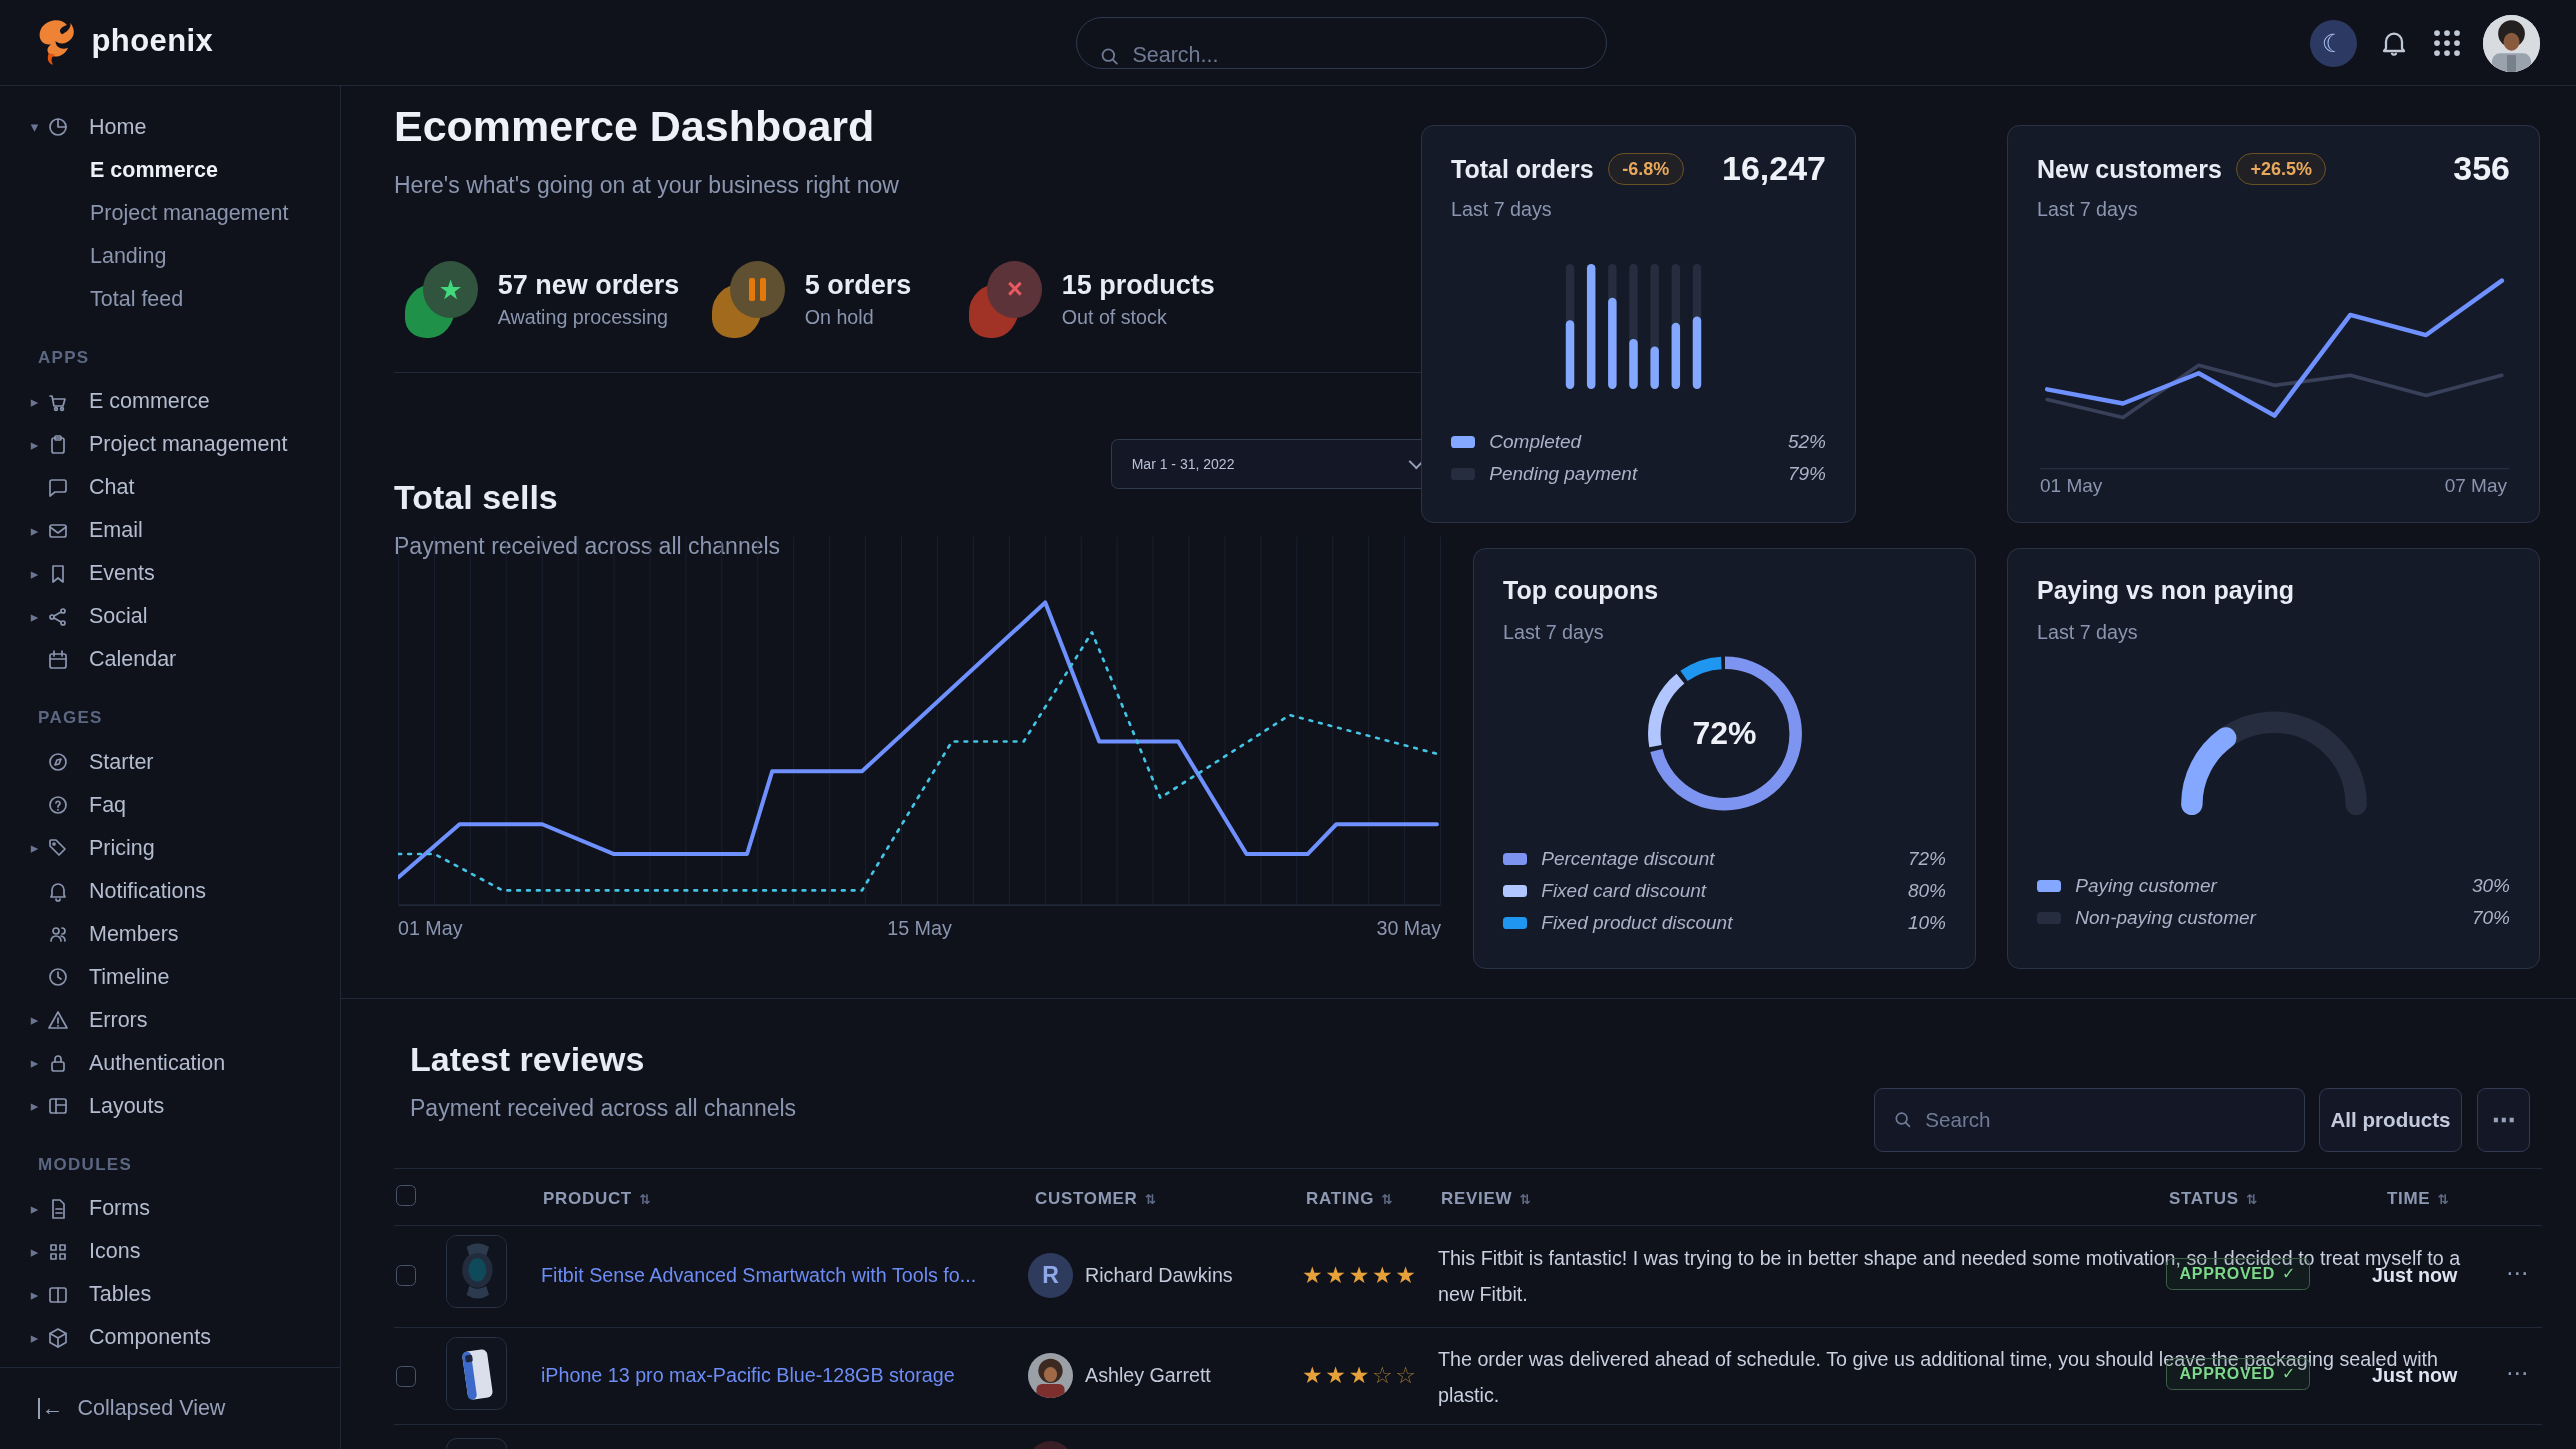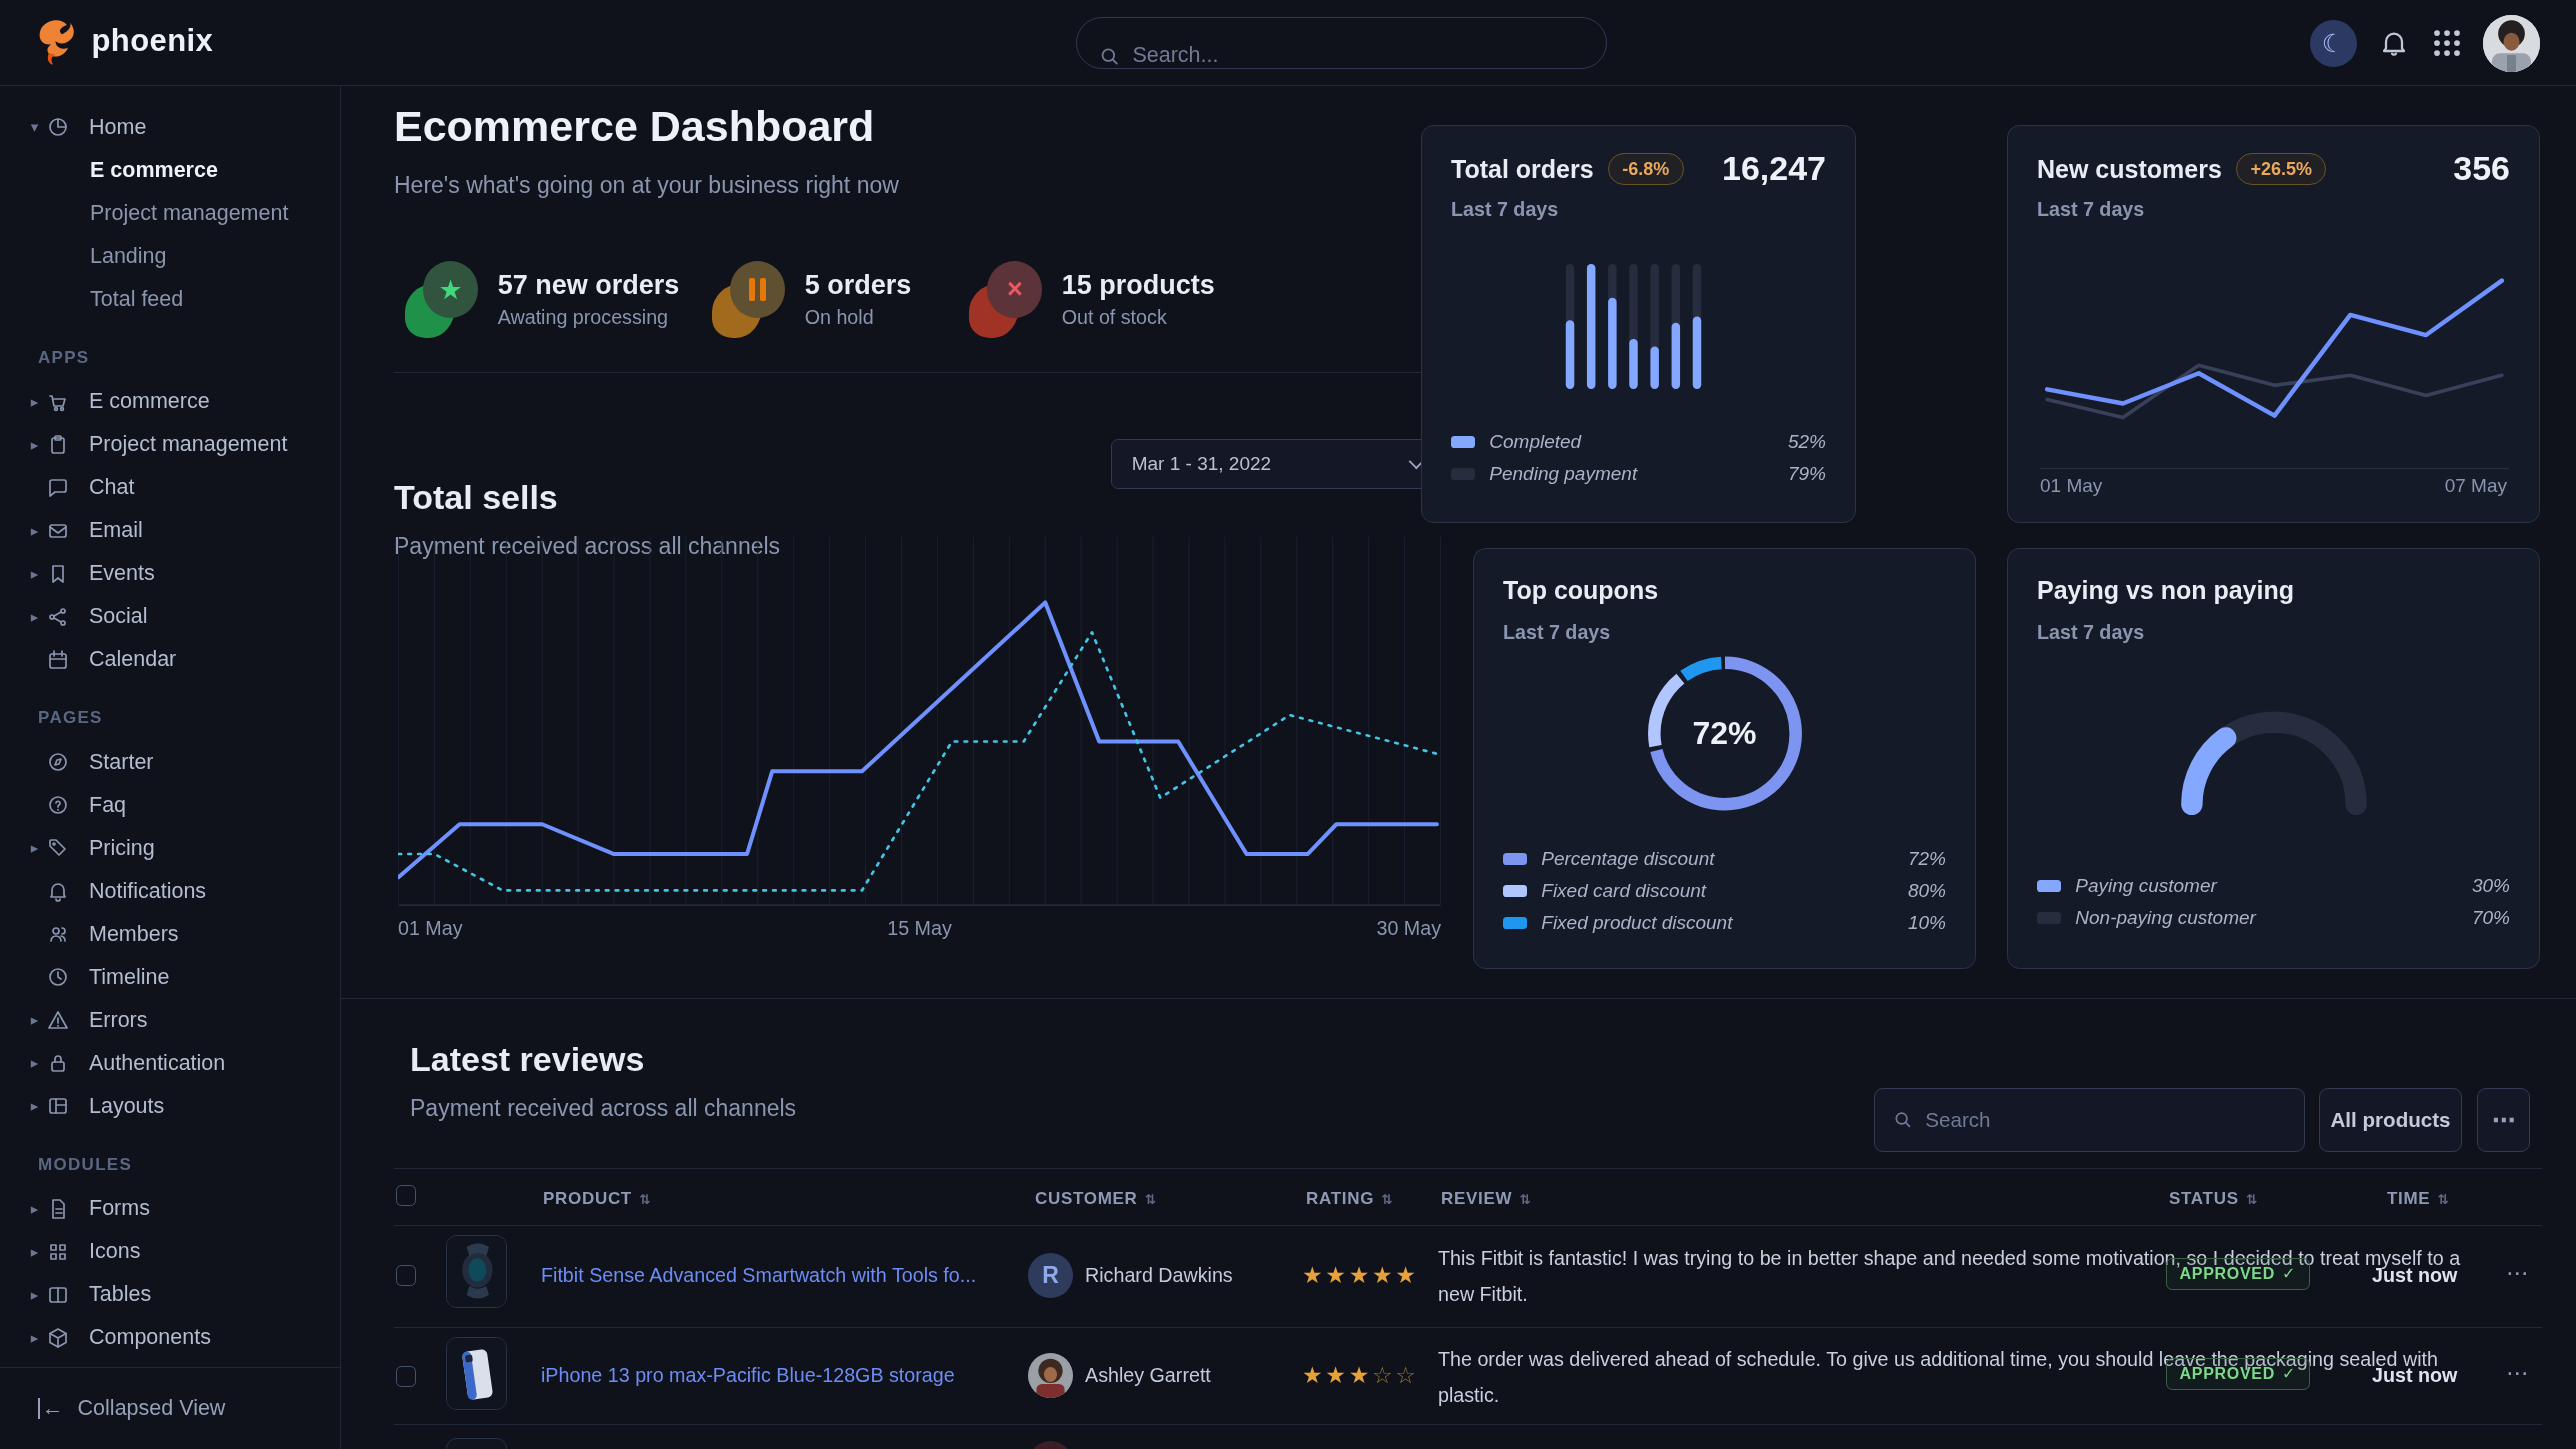--- a/index.html
+++ b/index.html
@@ -103,7 +103,7 @@
   .badge-warn { font-size:18px; font-weight:700; color:#e9a85c; border:1.3px solid #6a5323;
     background:rgba(120,85,20,.12); padding:4.5px 13.4px; border-radius:18px; }
   .card-value { position:absolute; top:23px; right:29px; font-size:34px; font-weight:800; color:#eef1f8; }
-  .card-period { position:absolute; top:72px; left:29px; font-size:19.7px; color:#8a95af;font-weight:bold; }
+  .card-period { position:absolute; top:72px; left:29px; font-size:19.7px; color:#8a95af; }
   .legend { position:absolute; left:29px; right:29px; }
   .lrow { display:flex; align-items:center; height:32px; font-size:19px; color:#aab3c7;font-style:italic; }
   .sw { width:24px; height:11.6px; border-radius:3.6px; margin-right:14.3px; }

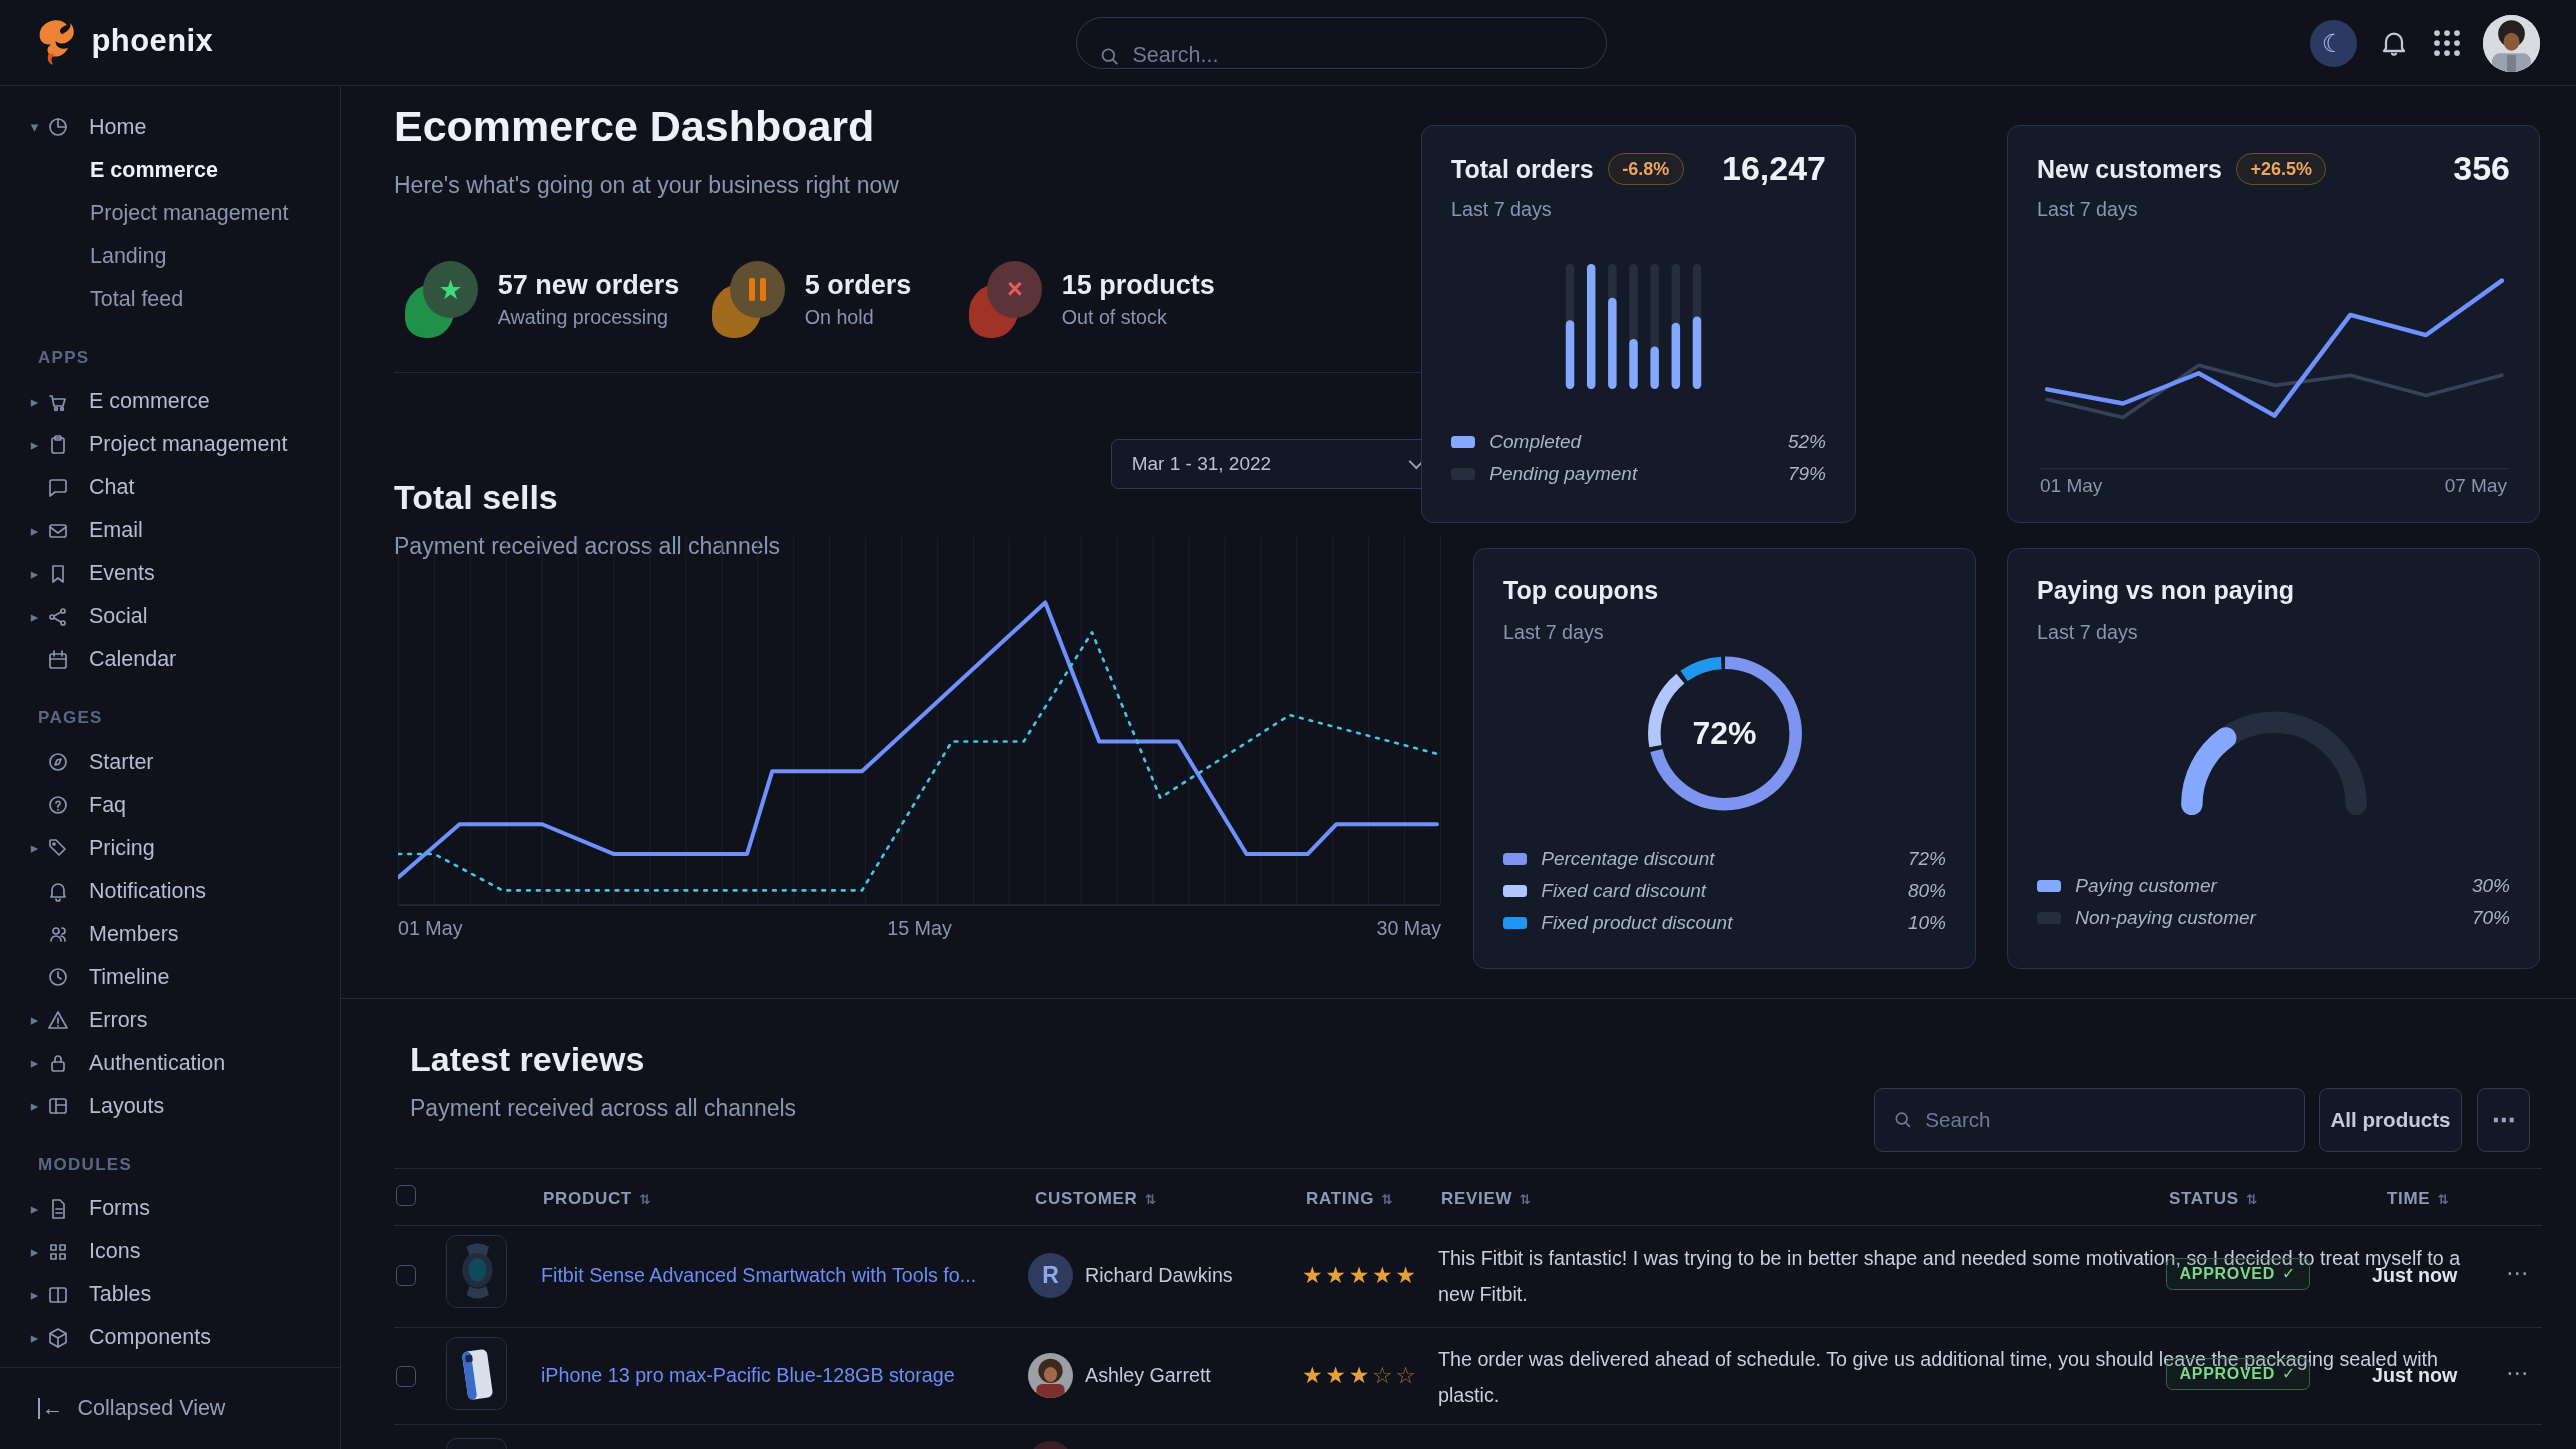--- a/index.html
+++ b/index.html
@@ -56,7 +56,7 @@
   .sells-head { position:absolute; left:53px; top:392px; }
   .date-select { position:absolute; left:770px; top:353px; width:331px; height:50px; border:1.3px solid #323b52;
     border-radius:7.2px; display:flex; align-items:center; justify-content:space-between; padding:0 19.7px;
-    font-size:19px; color:#b9c1d4; cursor:pointer; background:#141826;text-align:center; }
+    font-size:14px; color:#b9c1d4; cursor:pointer; background:#141826;text-align:center; }
   .chev { width:10.7px; height:10.7px; border-right:2.2px solid #98a2ba; border-bottom:2.2px solid #98a2ba;
     transform:rotate(45deg); margin-top:-5.4px; }
   #sells-svg { position:absolute; left:57px; top:447px; }

